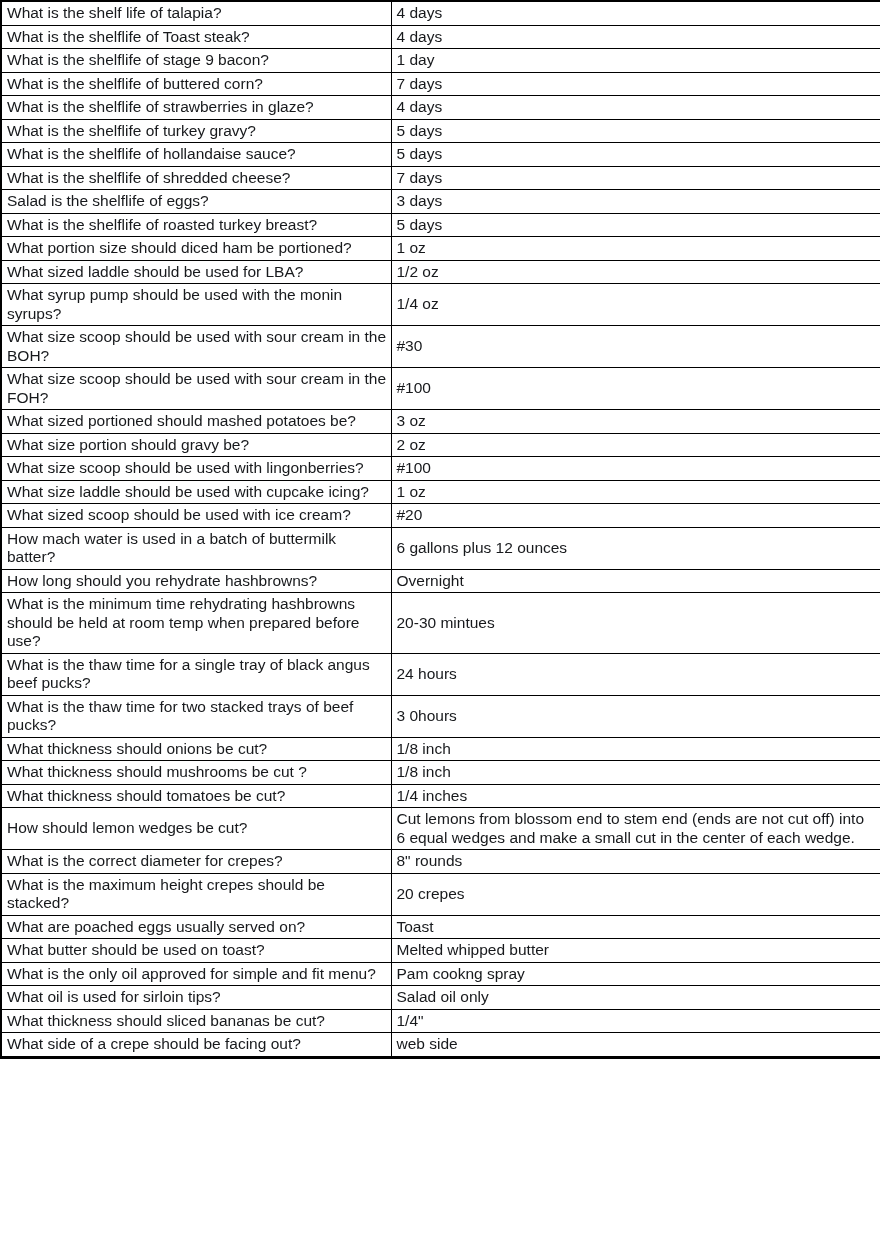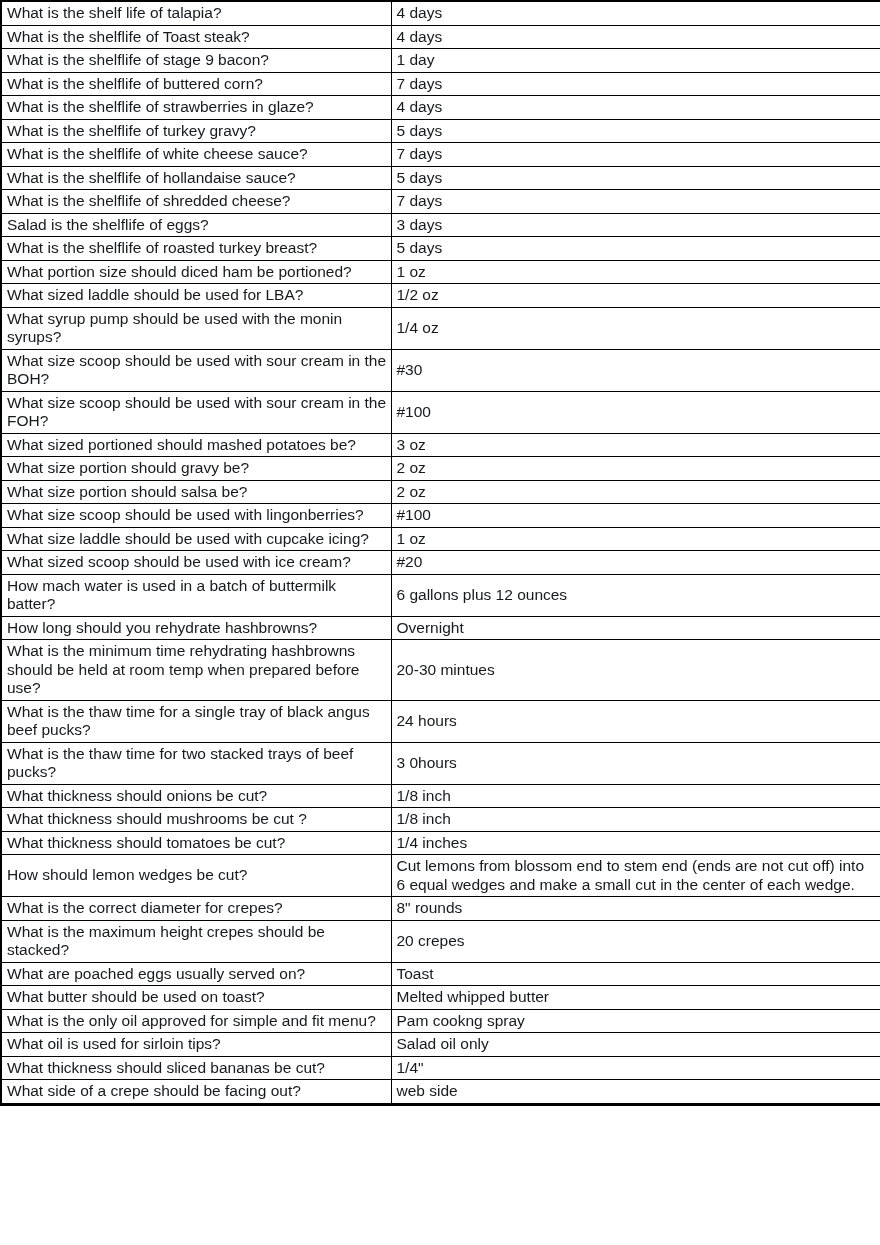--- a/index.html
+++ b/index.html
@@ -59,10 +59,6 @@
       <tr>
         <td>What is the shelflife of turkey gravy?</td>
         <td>5 days</td>
-      </tr>
-      <tr>
-        <td>What is the shelflife of white cheese sauce?</td>
-        <td>7 days</td>
       </tr>
       <tr>
         <td>What is the shelflife of hollandaise sauce?</td>

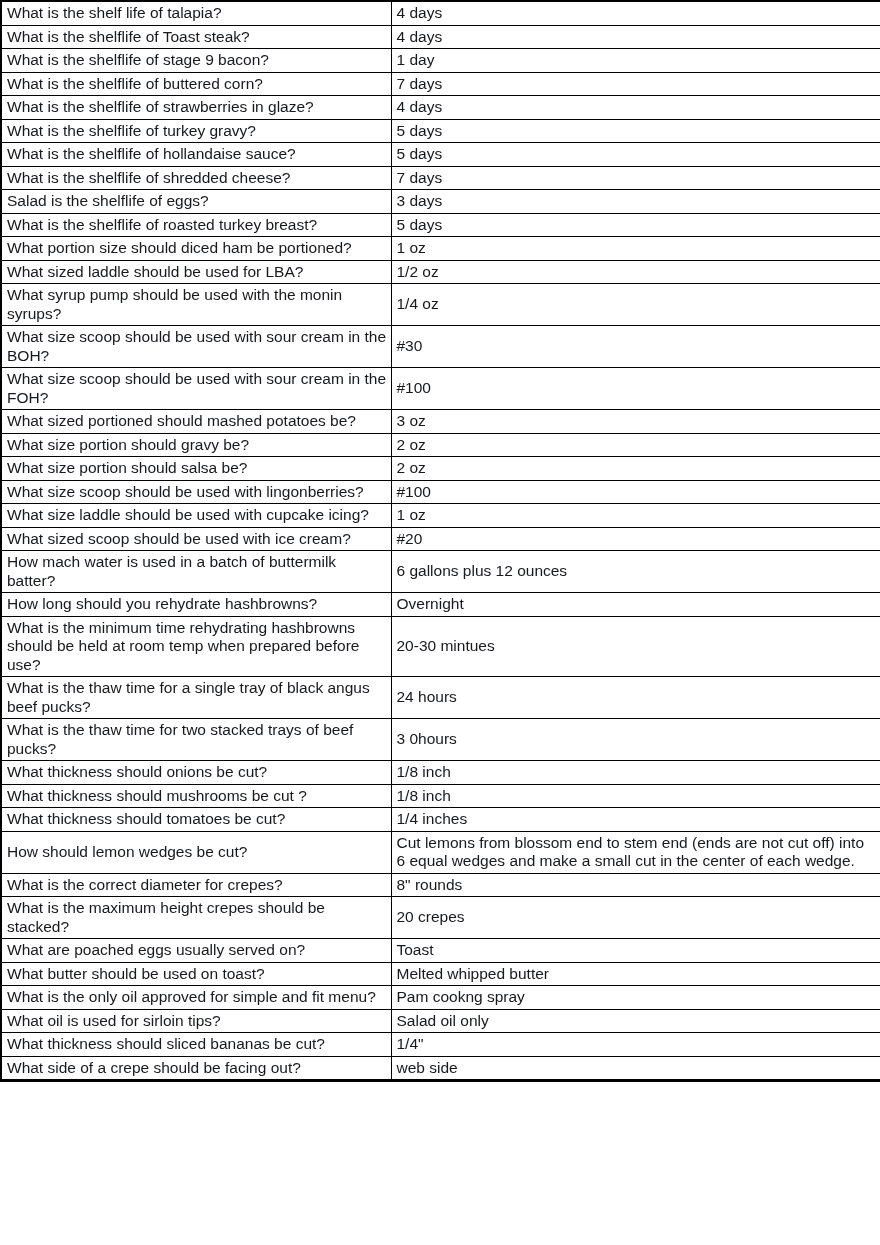--- a/index.html
+++ b/index.html
@@ -105,10 +105,6 @@
         <td>2 oz</td>
       </tr>
       <tr>
-        <td>What size portion should salsa be?</td>
-        <td>2 oz</td>
-      </tr>
-      <tr>
         <td>What size scoop should be used with lingonberries?</td>
         <td>#100</td>
       </tr>

